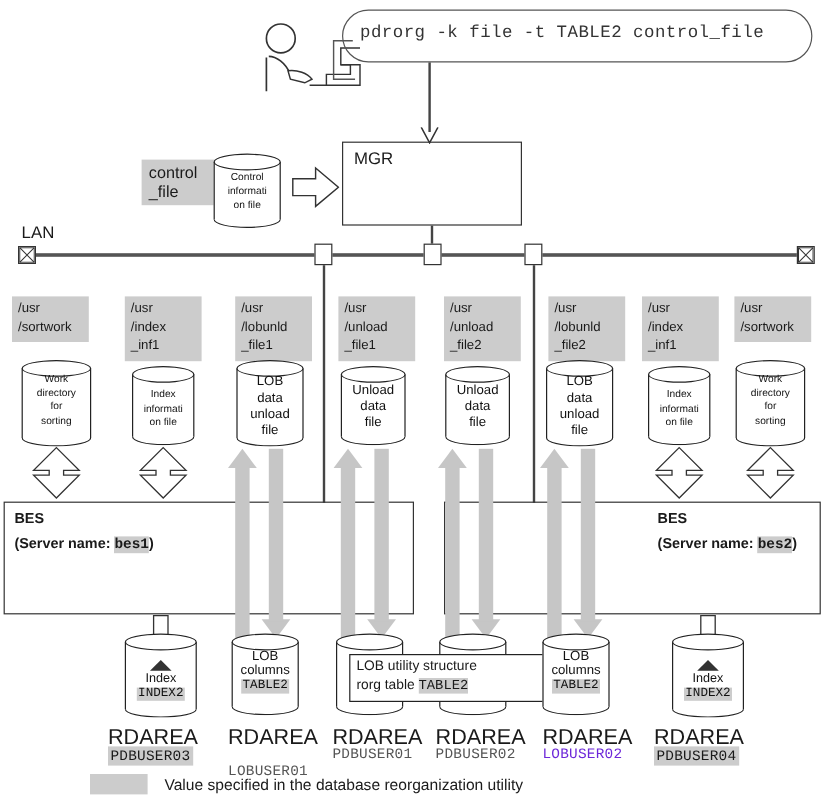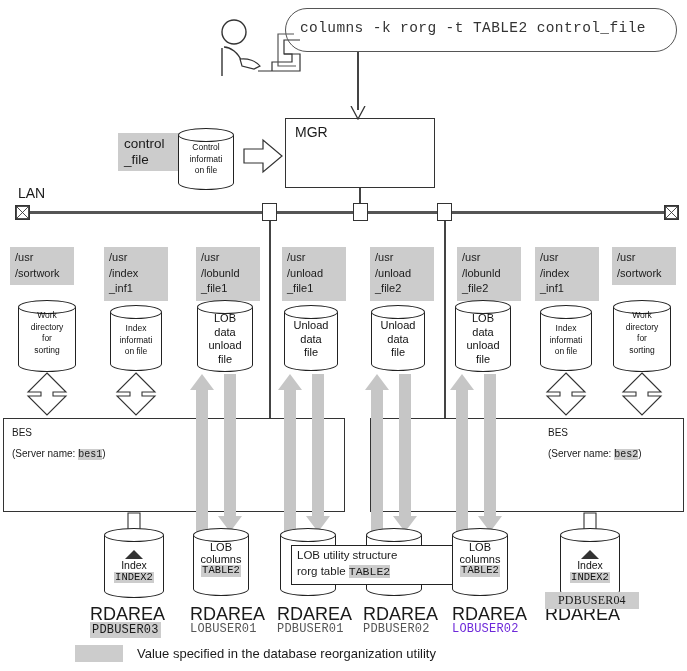--- a/index.html
+++ b/index.html
@@ -99,7 +99,7 @@
 </svg>
 
 <div class="abs" id="cmd-balloon"></div>
-<div class="abs mono" id="cmd-text">columns -k rorg -t TABLE2 control_file</div>
+<div class="abs mono" id="cmd-text">pdrorg -k file -t TABLE2 control_file</div>
 <svg class="abs" style="left:274px;top:30px;" width="22" height="40" viewBox="0 0 22 40">
   <path d="M20 4 L4 4 L4 36 L22 36" stroke="#555" stroke-width="1.2" fill="none"></path>
 </svg>

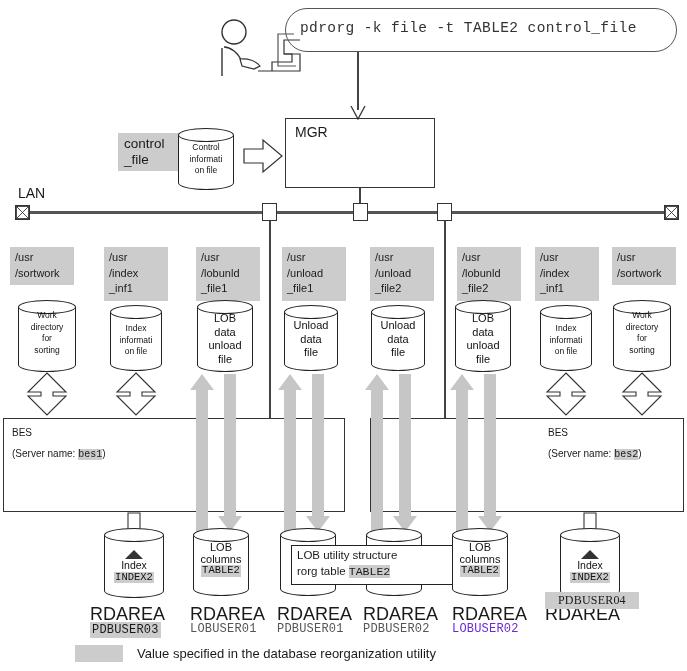--- a/index.html
+++ b/index.html
@@ -67,7 +67,7 @@
 
   
   .bes-box{border:1px solid #333;box-sizing:border-box;background:transparent;top:418px;height:94px;}
-  .bes-title{font-size:10px;line-height:19px;}
+  .bes-title{font-size:12px;line-height:19px;font-weight:bold;}
 
   
   .hollow-down{width:30px;height:38px;}

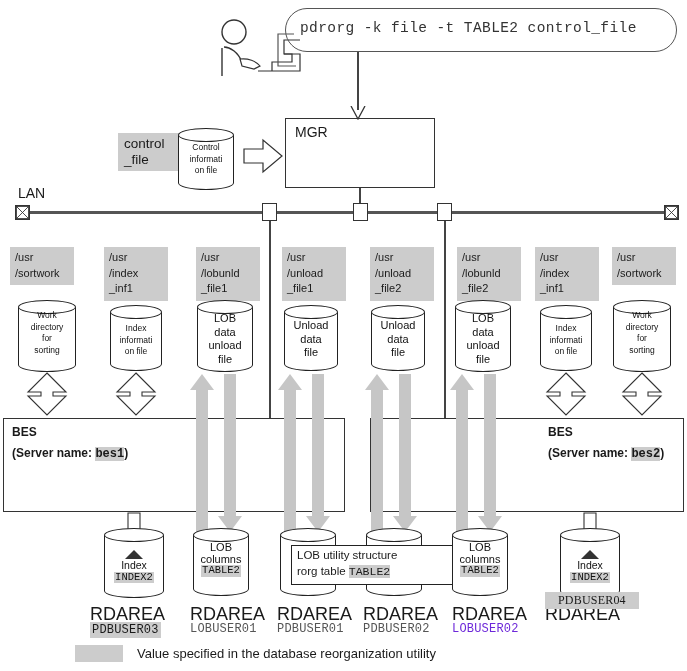--- a/index.html
+++ b/index.html
@@ -417,7 +417,7 @@
   </div>
 </div>
 <div class="abs rd-name" style="left:545px;top:604px;">RDAREA</div>
-<div class="abs rd-val mono hl" style="left:545px;top:592px;padding:1px 13px;font-family:Liberation Serif, serif;">PDBUSER04</div>
+<div class="abs rd-val mono hl" style="left:545px;top:622px;padding:1px 2px;">PDBUSER04</div>
 
 <div class="abs" id="legend-swatch"></div>
 <div class="abs" id="legend-text">Value specified in the database reorganization utility</div>

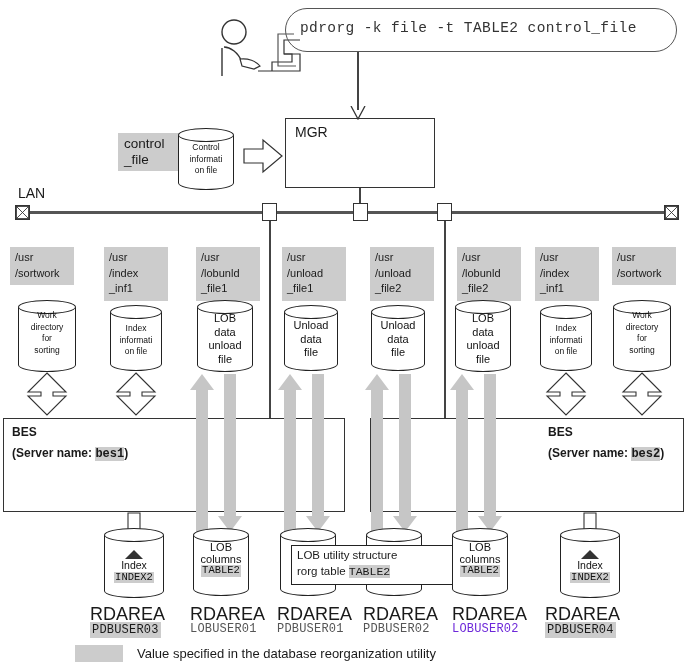--- a/index.html
+++ b/index.html
@@ -368,7 +368,7 @@
   </div>
 </div>
 <div class="abs rd-name" style="left:190px;top:604px;">RDAREA</div>
-<div class="abs rd-val mono" style="left:190px;top:622px;color:#555;">LOBUSER01</div>
+<div class="abs rd-val mono" style="left:190px;top:636px;color:#555;">LOBUSER01</div>
 
 <div class="cyl" style="left:280px;top:528px;width:56px;height:68px;">
   <div class="body"></div>

